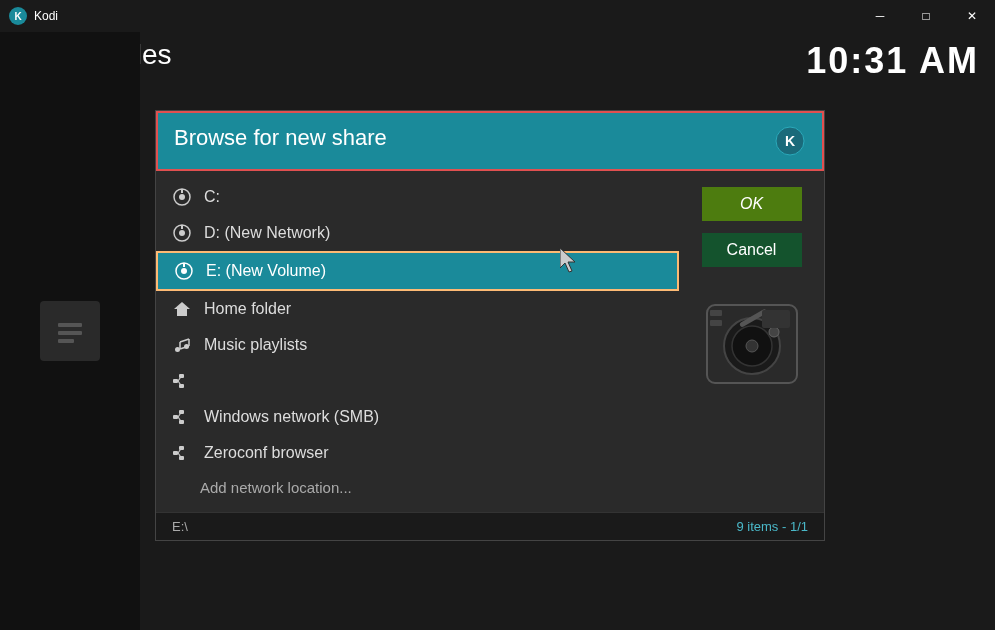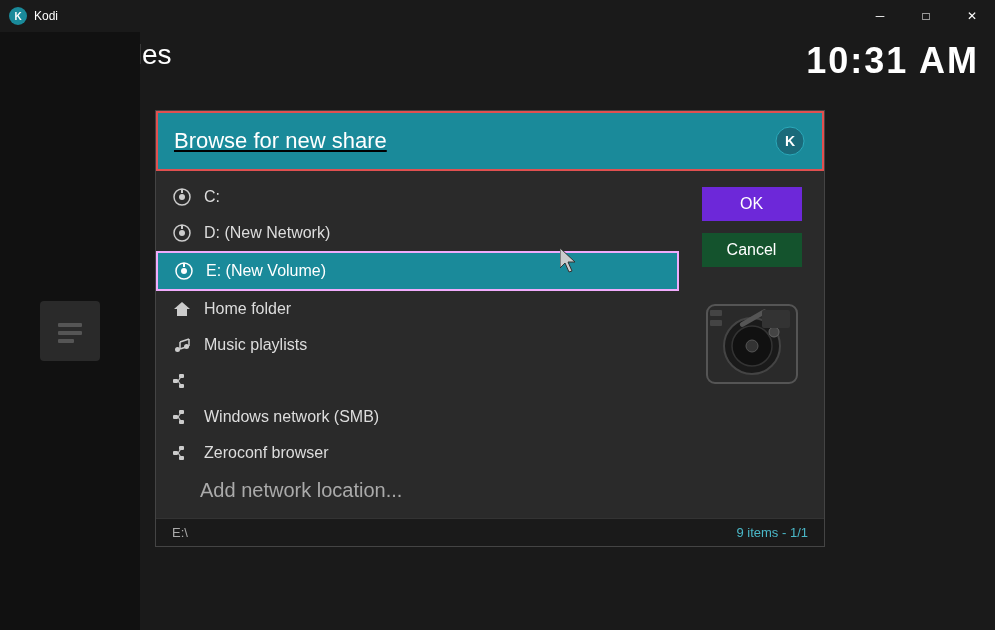--- a/index.html
+++ b/index.html
@@ -96,11 +96,10 @@
       background: #1a8a9a;
       border: 2px solid #e05050;
       display: flex;
-      align-items: center;
+      align-items: flex-start;
       justify-content: space-between;
       padding: 12px 16px;
       position: relative;
-      text-decoration: underline;
     }
     .dialog-title {
       color: #fff;

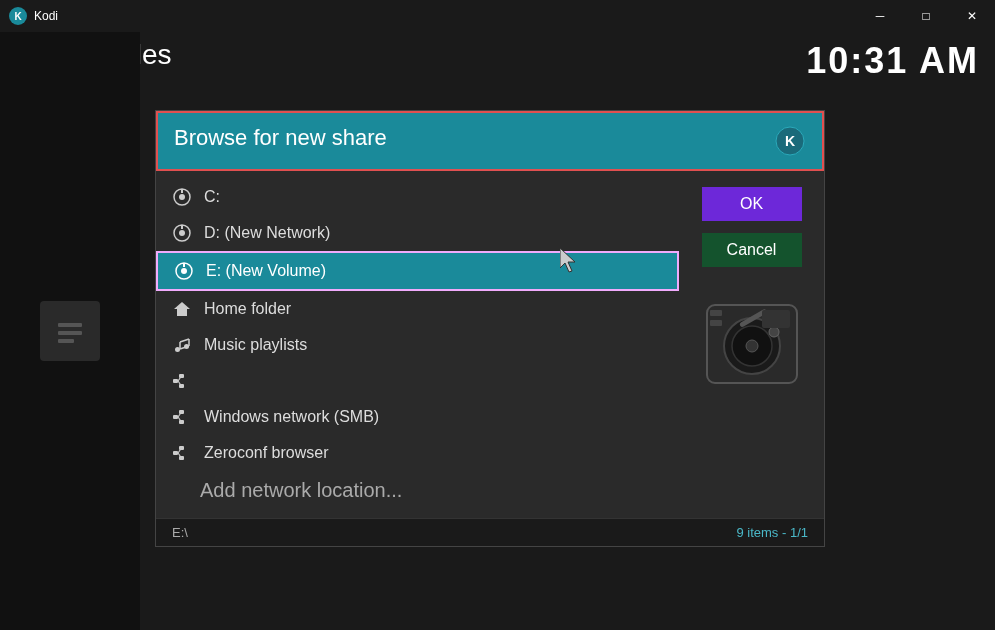--- a/index.html
+++ b/index.html
@@ -170,7 +170,8 @@
       color: #fff;
     }
     .btn-ok {
-      background: #6d28d9;
+      background: #4d7c0f;
+      font-style: italic;
     }
     .btn-cancel {
       background: #14532d;

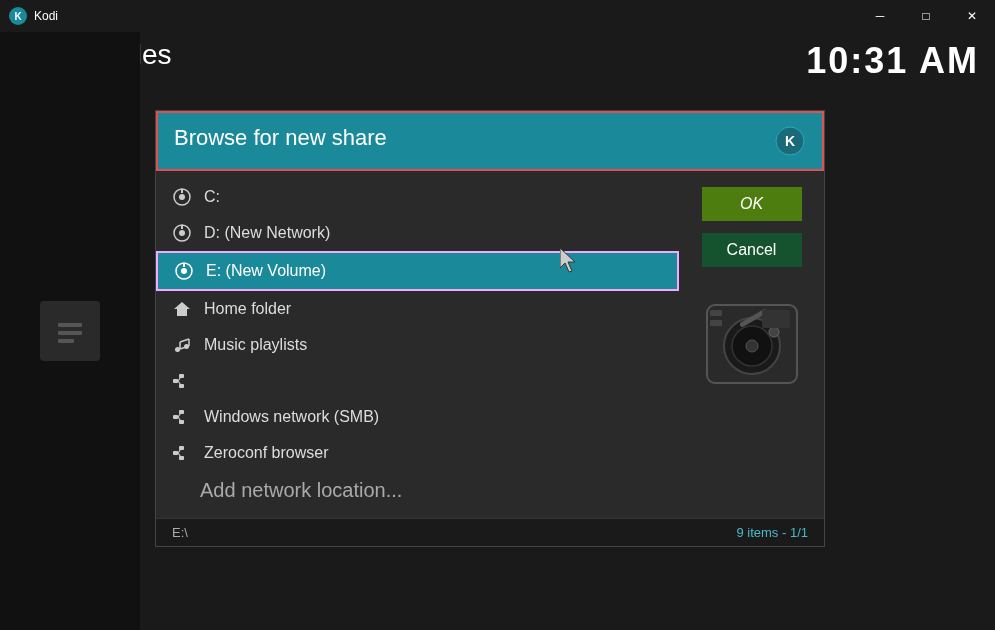--- a/index.html
+++ b/index.html
@@ -134,7 +134,7 @@
     .list-item.selected {
       background: #1a8a9a;
       color: #fff;
-      border: 2px solid #f0abfc;
+      border: 2px solid #fdba74;
     }
     .list-item.add-link {
       color: #aaa;

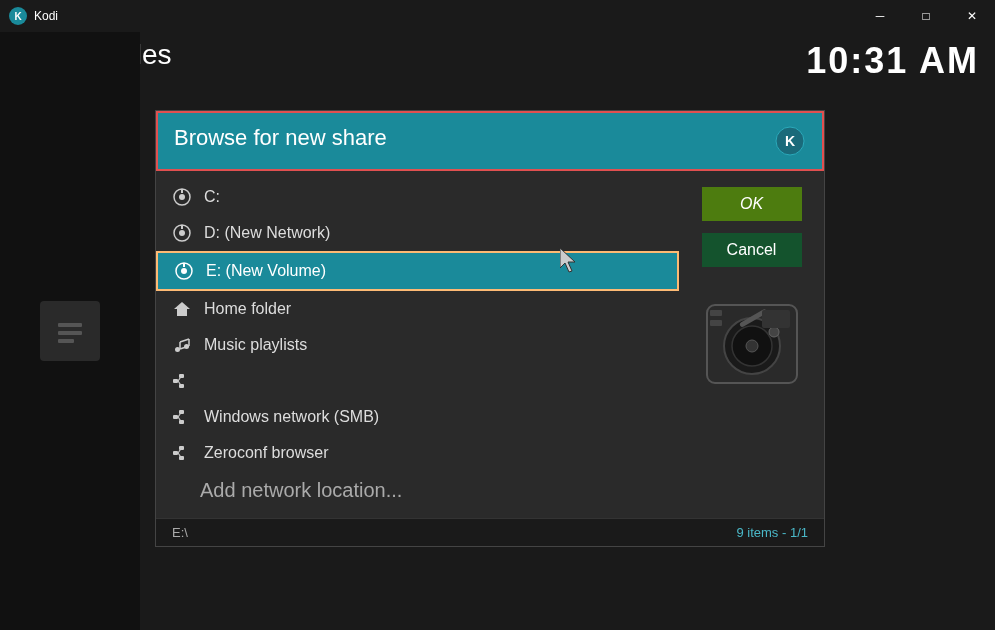--- a/index.html
+++ b/index.html
@@ -139,7 +139,7 @@
     .list-item.add-link {
       color: #aaa;
       padding-left: 44px;
-      font-size: 20px;
+      font-size: 15px;
     }
     .list-item-icon {
       width: 20px;

